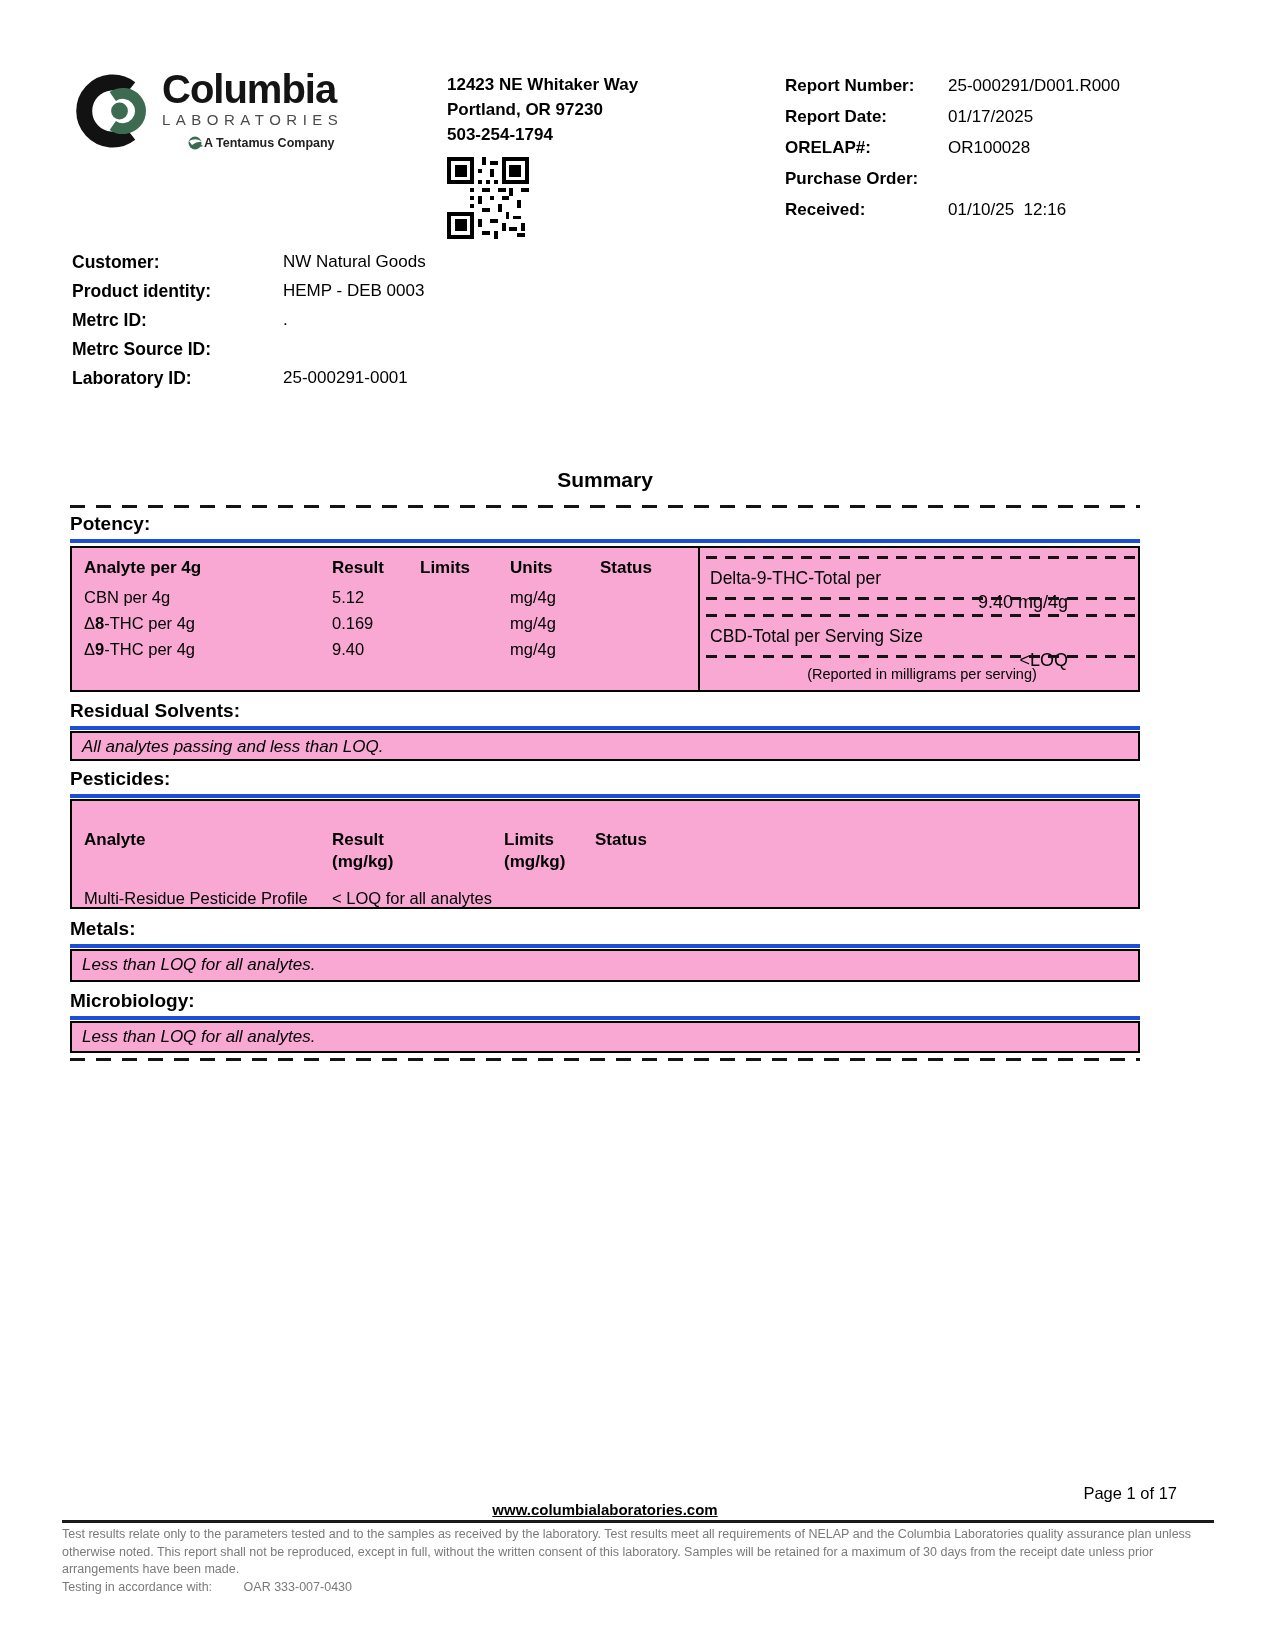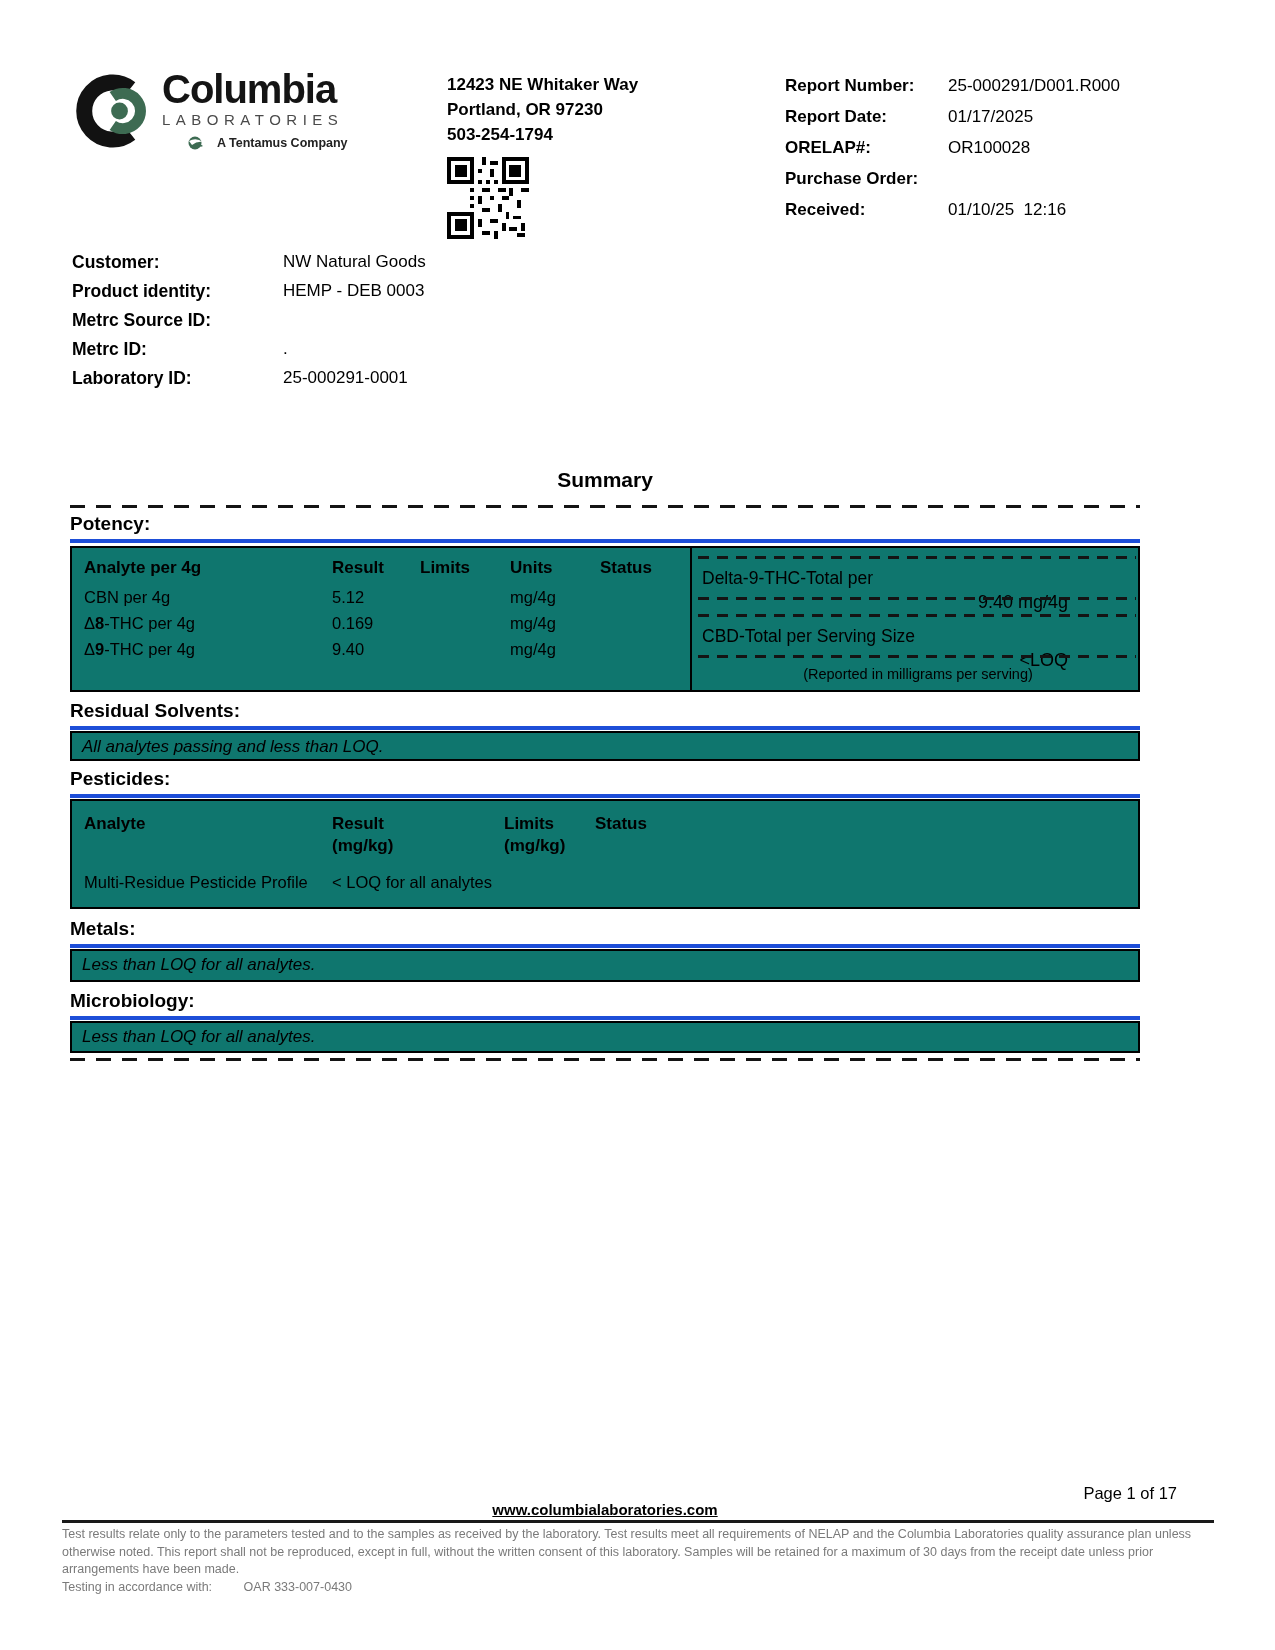--- a/index.html
+++ b/index.html
@@ -14,7 +14,7 @@
   .logo-text { position:absolute; left:162px; top:68px; }
   .logo-name { font-size:40px; font-weight:bold; letter-spacing:-1px; color:#141414; line-height:42px; }
   .logo-sub  { font-size:15px; letter-spacing:5.5px; color:#4a4a4a; margin-top:1px; }
-  .logo-tagline { display:flex; align-items:flex-end; gap:13px; margin-top:7px; margin-left:26px; }
+  .logo-tagline { display:flex; align-items:flex-end; gap:0; margin-top:7px; margin-left:26px; }
   .logo-tagline span { font-size:12.5px; font-weight:bold; color:#222; }
   .address-block { position:absolute; left:447px; top:72px; width:320px; text-align:left;
     font-size:17px; line-height:25px;font-weight:bold; }

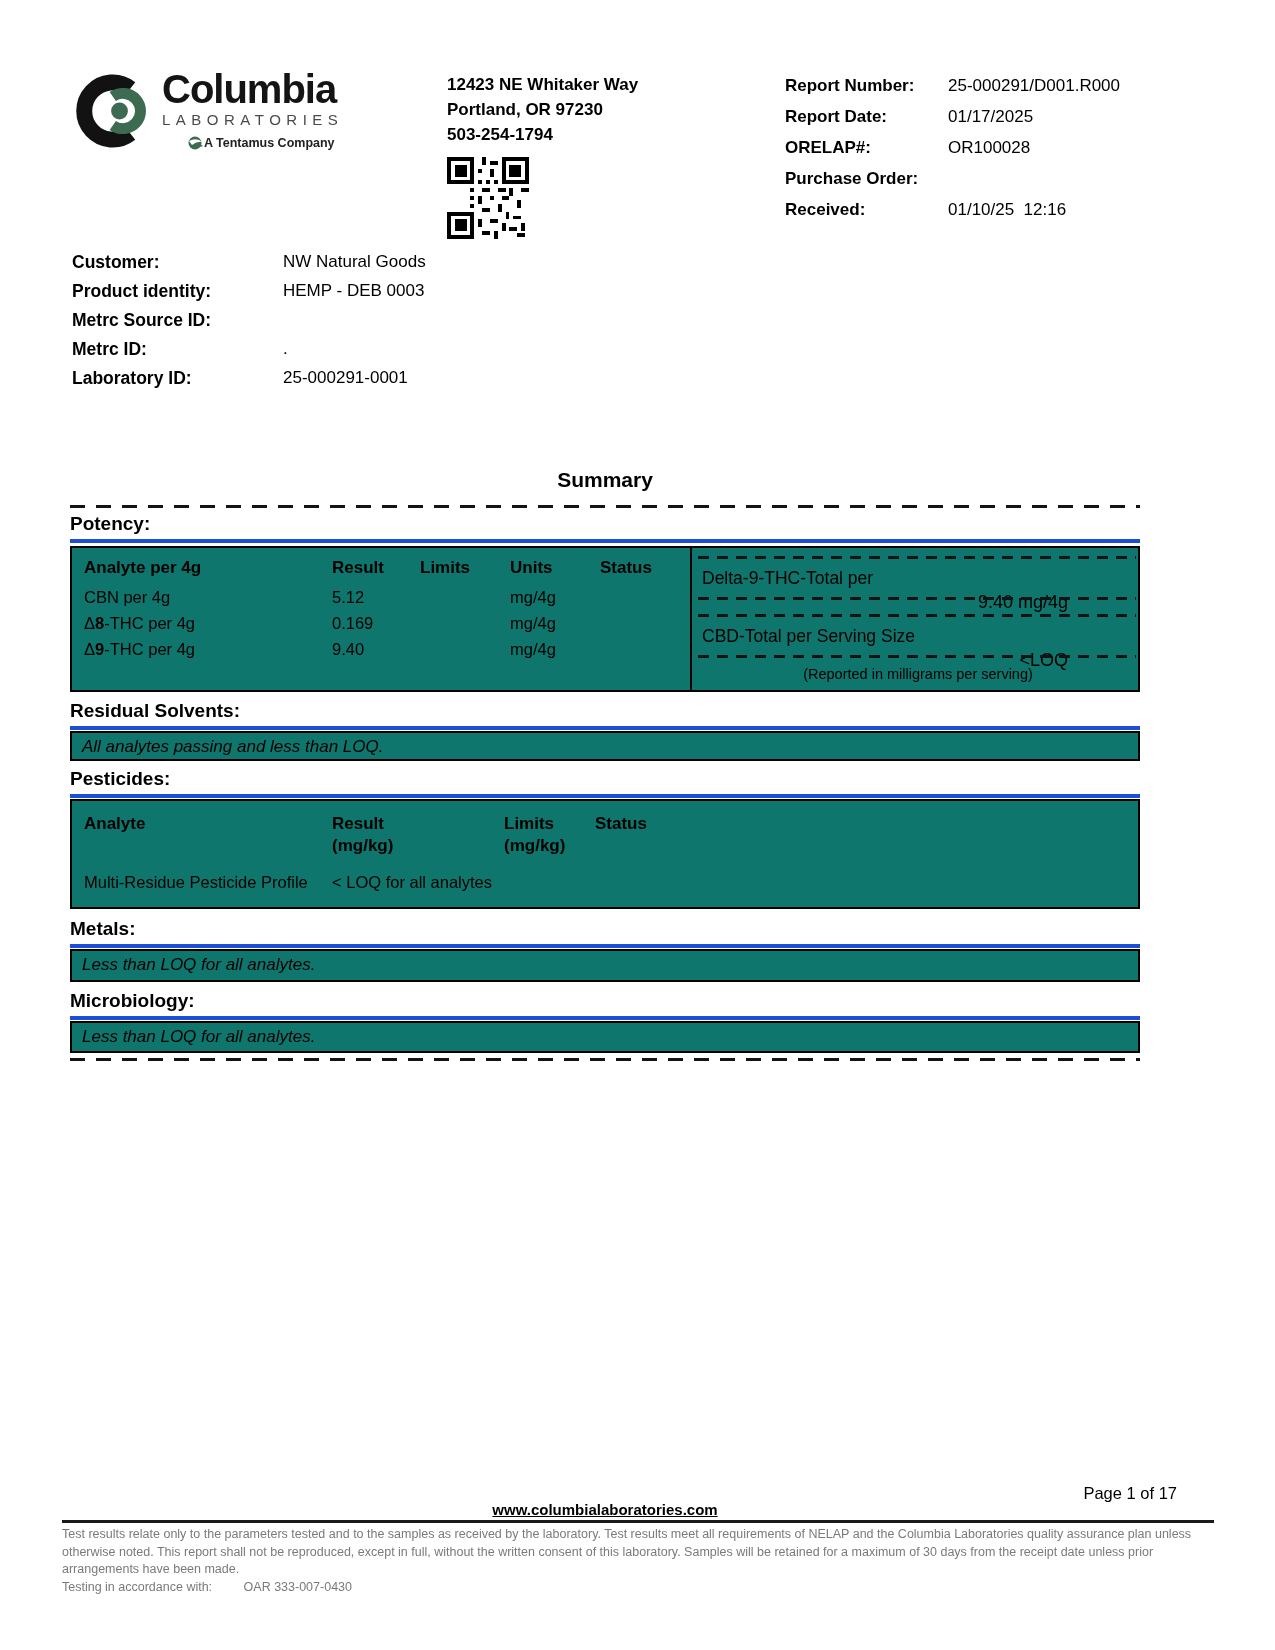--- a/index.html
+++ b/index.html
@@ -188,12 +188,12 @@
       <span class="val">HEMP - DEB 0003</span>
     </div>
     <div class="cust-row">
+      <span class="lbl">Metrc ID:</span>
+      <span class="val">.</span>
+    </div>
+    <div class="cust-row">
       <span class="lbl">Metrc Source ID:</span>
       <span class="val"></span>
-    </div>
-    <div class="cust-row">
-      <span class="lbl">Metrc ID:</span>
-      <span class="val">.</span>
     </div>
     <div class="cust-row">
       <span class="lbl">Laboratory ID:</span>

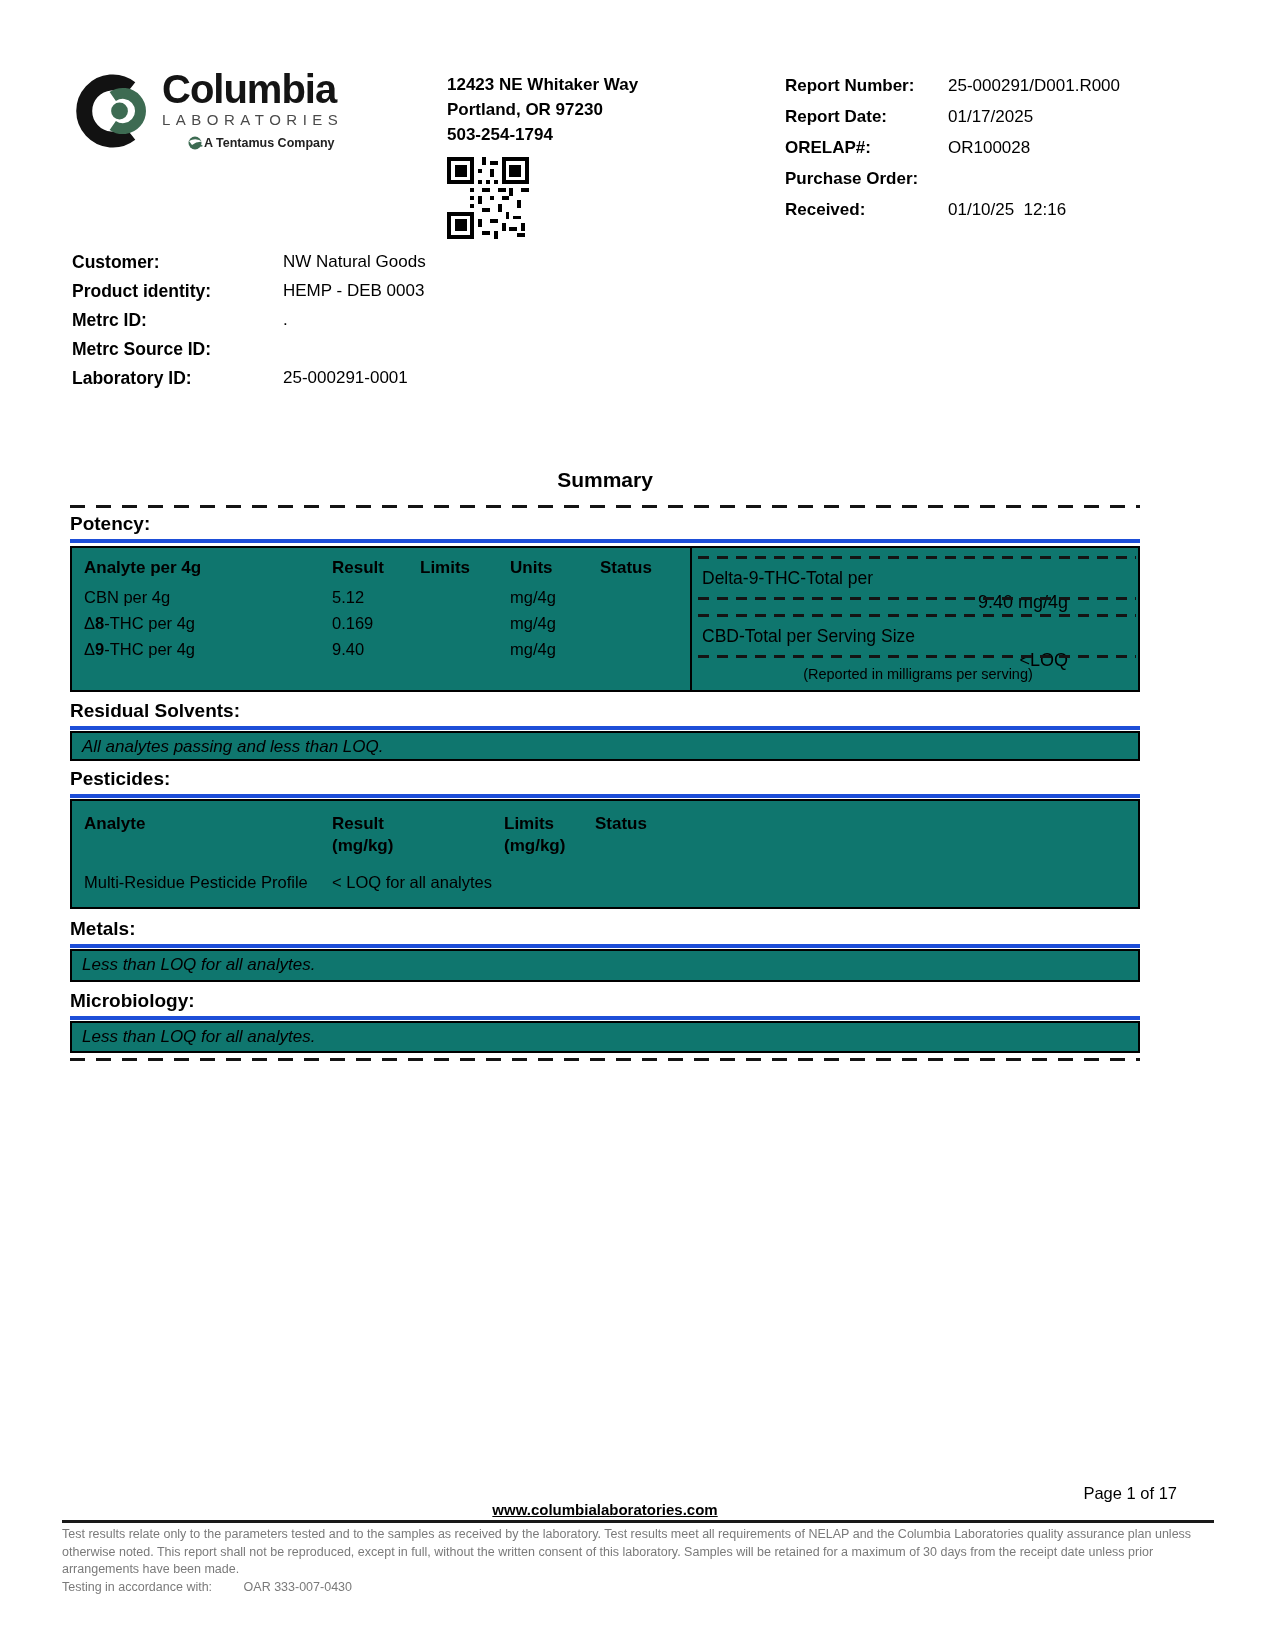--- a/index.html
+++ b/index.html
@@ -42,7 +42,7 @@
   .h-pesticides { top:768px; }
   .h-metals { top:918px; }
   .h-micro { top:990px; }
-  .box { position:absolute; left:70px; width:1070px; border:2px solid #000; background:#0f766e; }
+  .box { position:absolute; left:70px; width:1070px; border:2px solid #000; background:#f9a8d4;gap:8px; }
   .potency-box { top:546px; height:146px; display:flex; }
   .potency-table { width:618px; padding:10px 0 0 12px; }
   .pt-grid { display:grid; grid-template-columns:248px 88px 90px 90px 80px; }

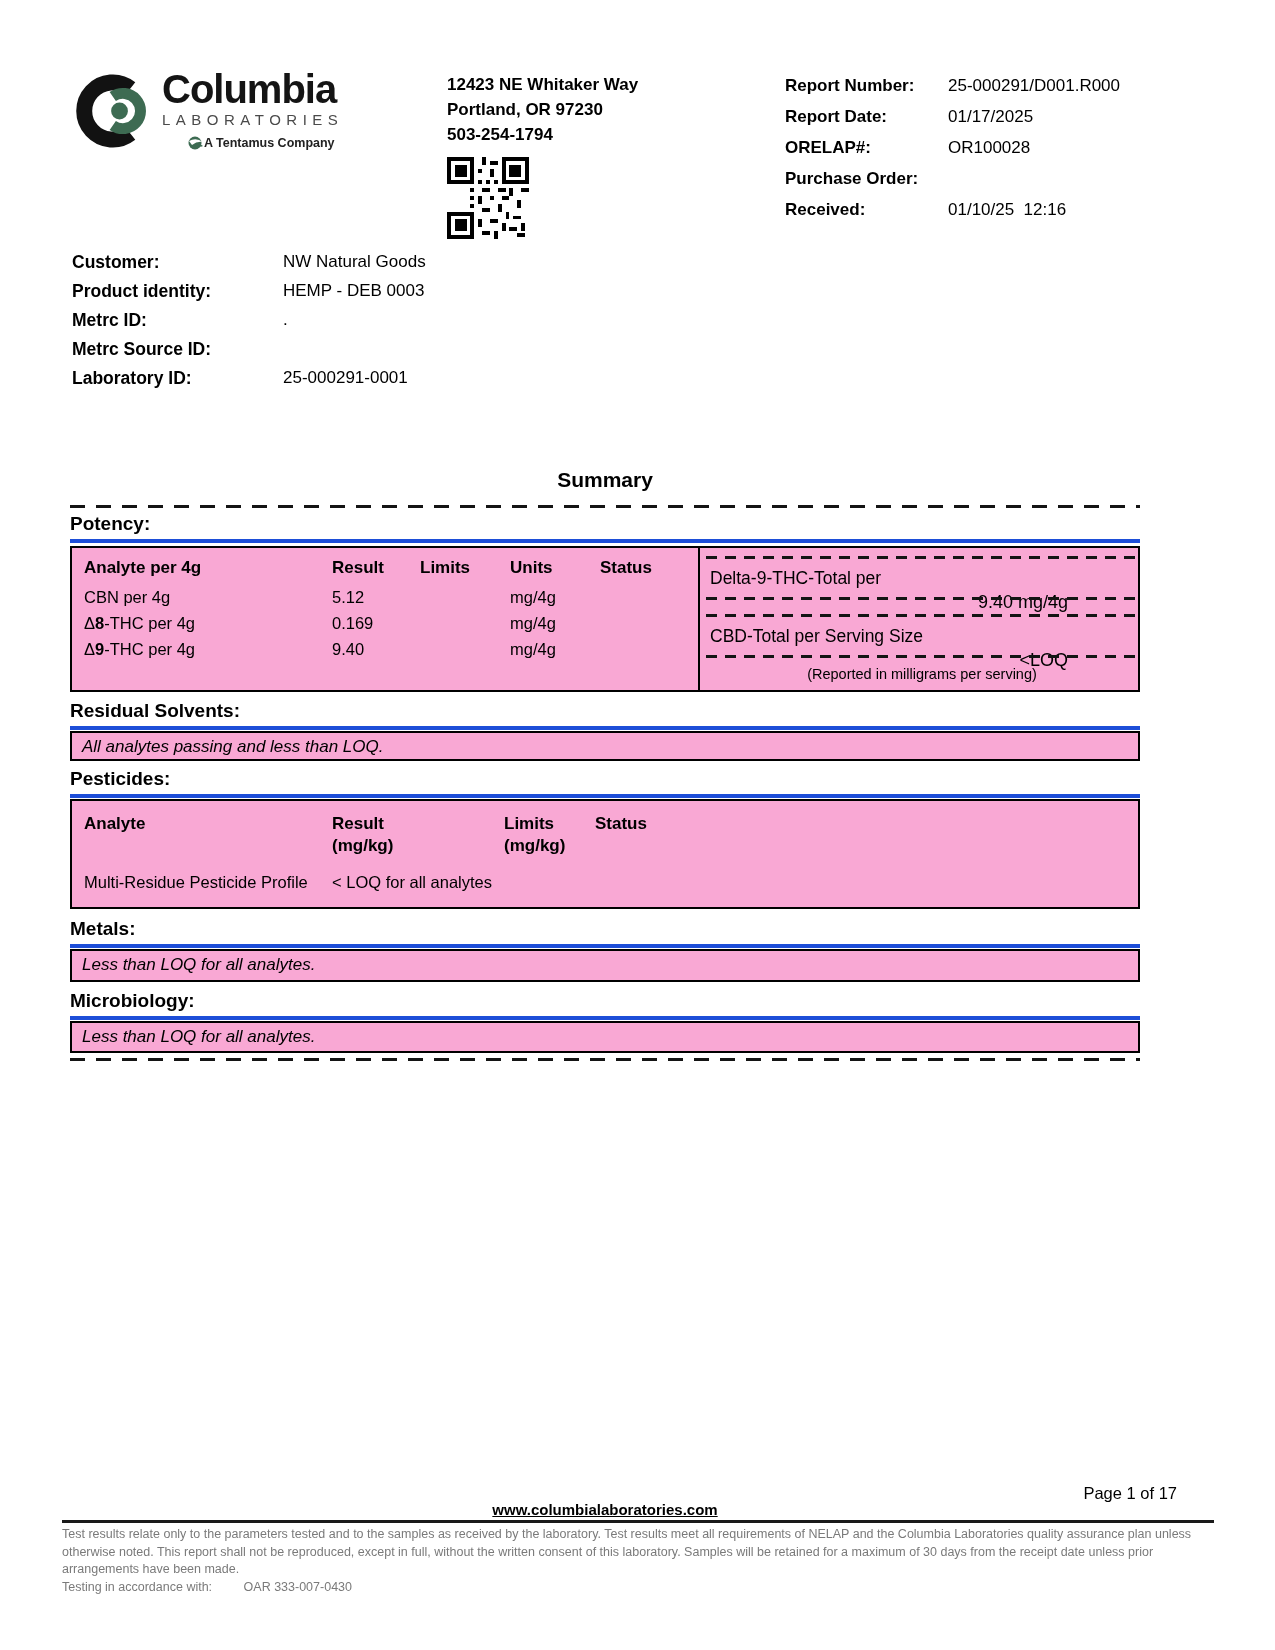--- a/index.html
+++ b/index.html
@@ -63,7 +63,7 @@
   .solvents-box { top:731px; height:30px; }
   .metals-box { top:949px; height:33px; }
   .micro-box { top:1021px; height:32px; }
-  .pest-box { top:799px; height:110px; padding:12px 0 0 12px; }
+  .pest-box { top:799px; height:110px; padding:28px 0 0 12px; }
   .pest-grid { display:grid; grid-template-columns:248px 172px 91px 90px; }
   .pest-head { font-weight:bold; font-size:17px; line-height:22px; }
   .pest-row { font-size:16.5px; margin-top:16px; }

